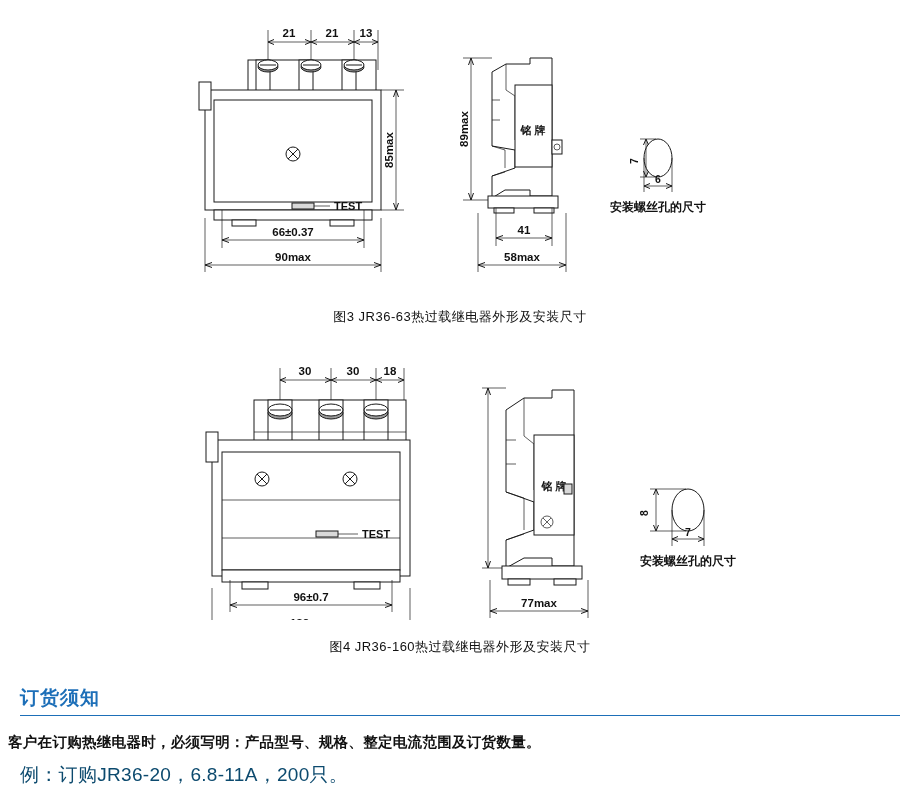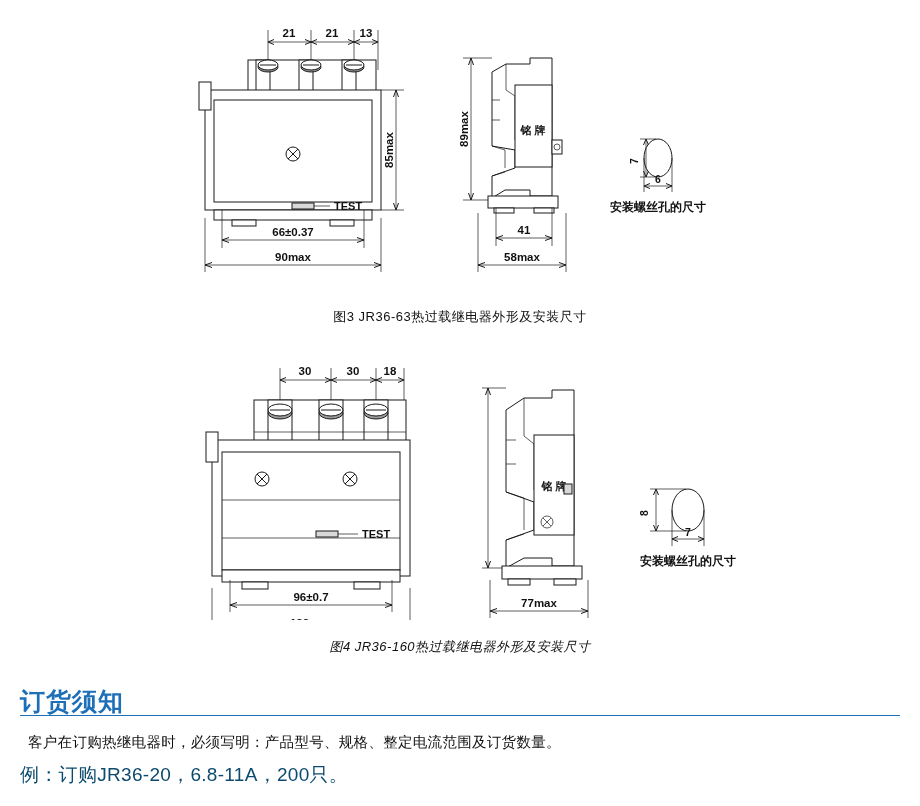--- a/index.html
+++ b/index.html
@@ -357,7 +357,7 @@
     </svg>
   </div>
 
-  <div class="caption" style="top:638px; left:0;font-style:italic;">图4  JR36-160热过载继电器外形及安装尺寸</div>
+  <div class="caption" style="top:638px; left:0;">图4  JR36-160热过载继电器外形及安装尺寸</div>
 
   <div class="section-title" style="top:685px;">订货须知</div>
   <div class="divider" style="top:715px;"></div>

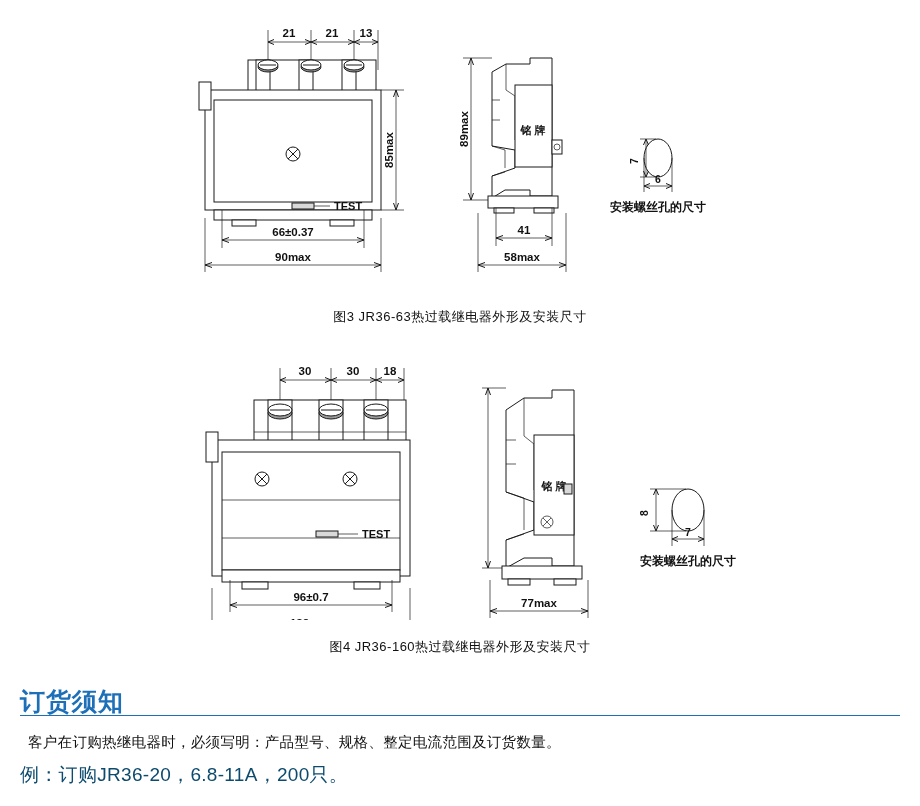--- a/index.html
+++ b/index.html
@@ -36,7 +36,7 @@
   .section-title {
     position: absolute;
     left: 20px;
-    font-size: 25px;
+    font-size: 19px;
     font-weight: bold;
     color: #1d6fb8;
     letter-spacing: 1px;

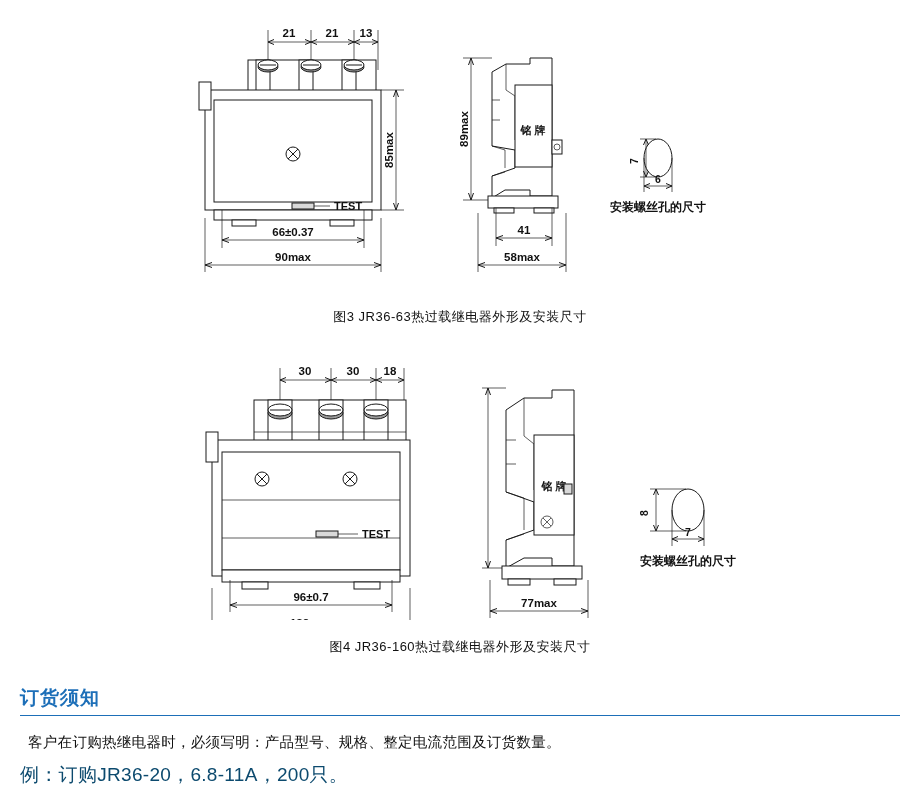--- a/index.html
+++ b/index.html
@@ -50,10 +50,11 @@
   }
   .body-text {
     position: absolute;
-    left: 28px;
+    left: 8px;
     font-size: 14.5px;
     color: #111;
     letter-spacing: 0.3px;
+    font-weight: bold;
   }
   .body-text2 {
     position: absolute;

